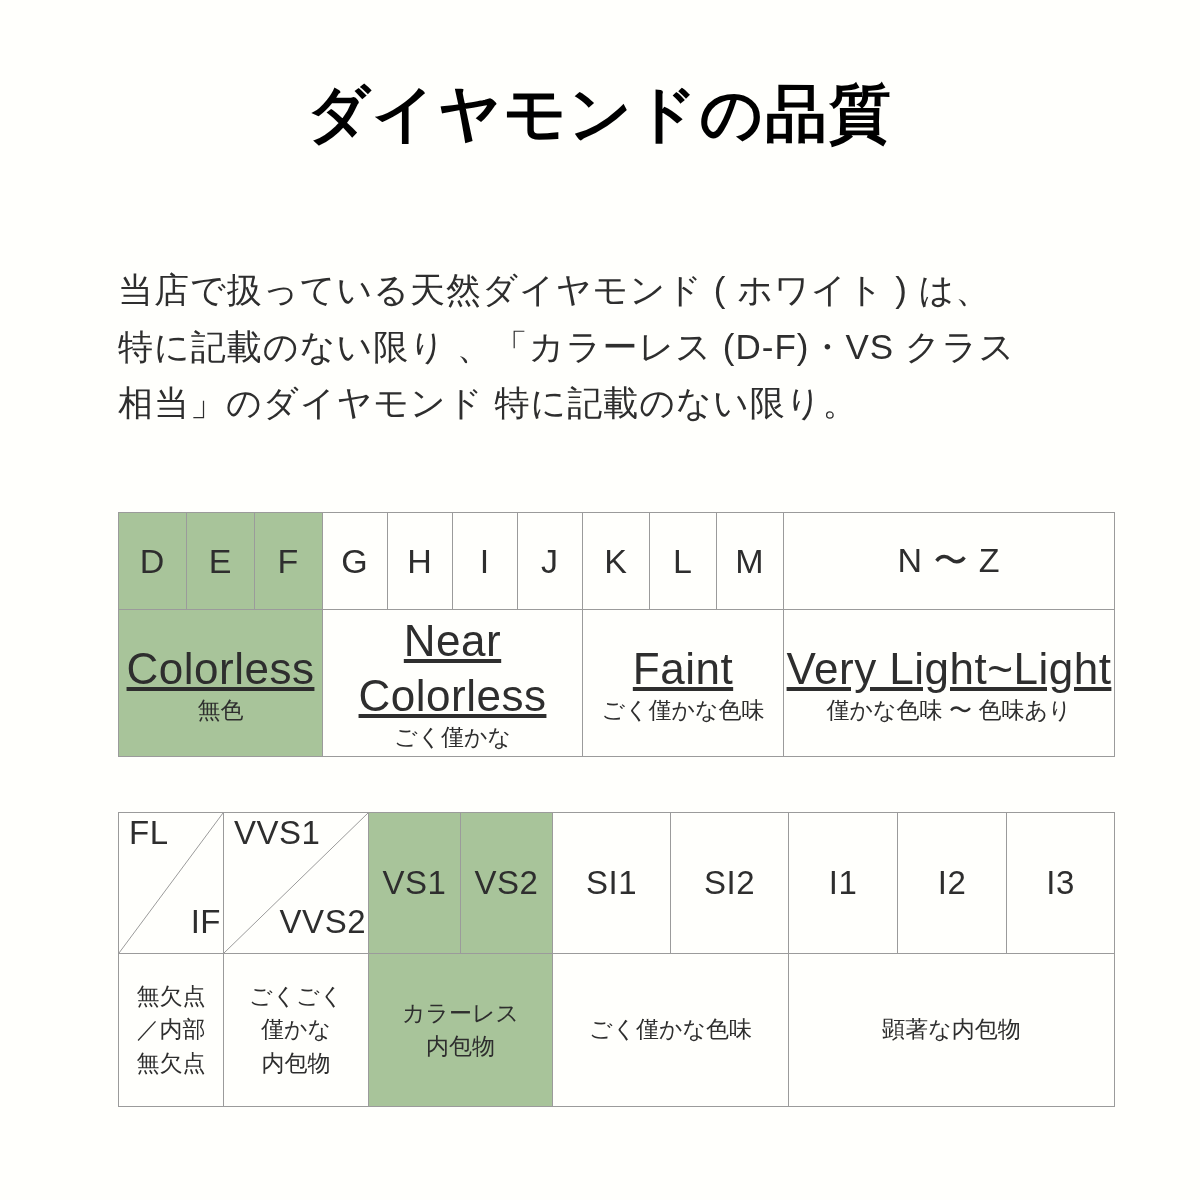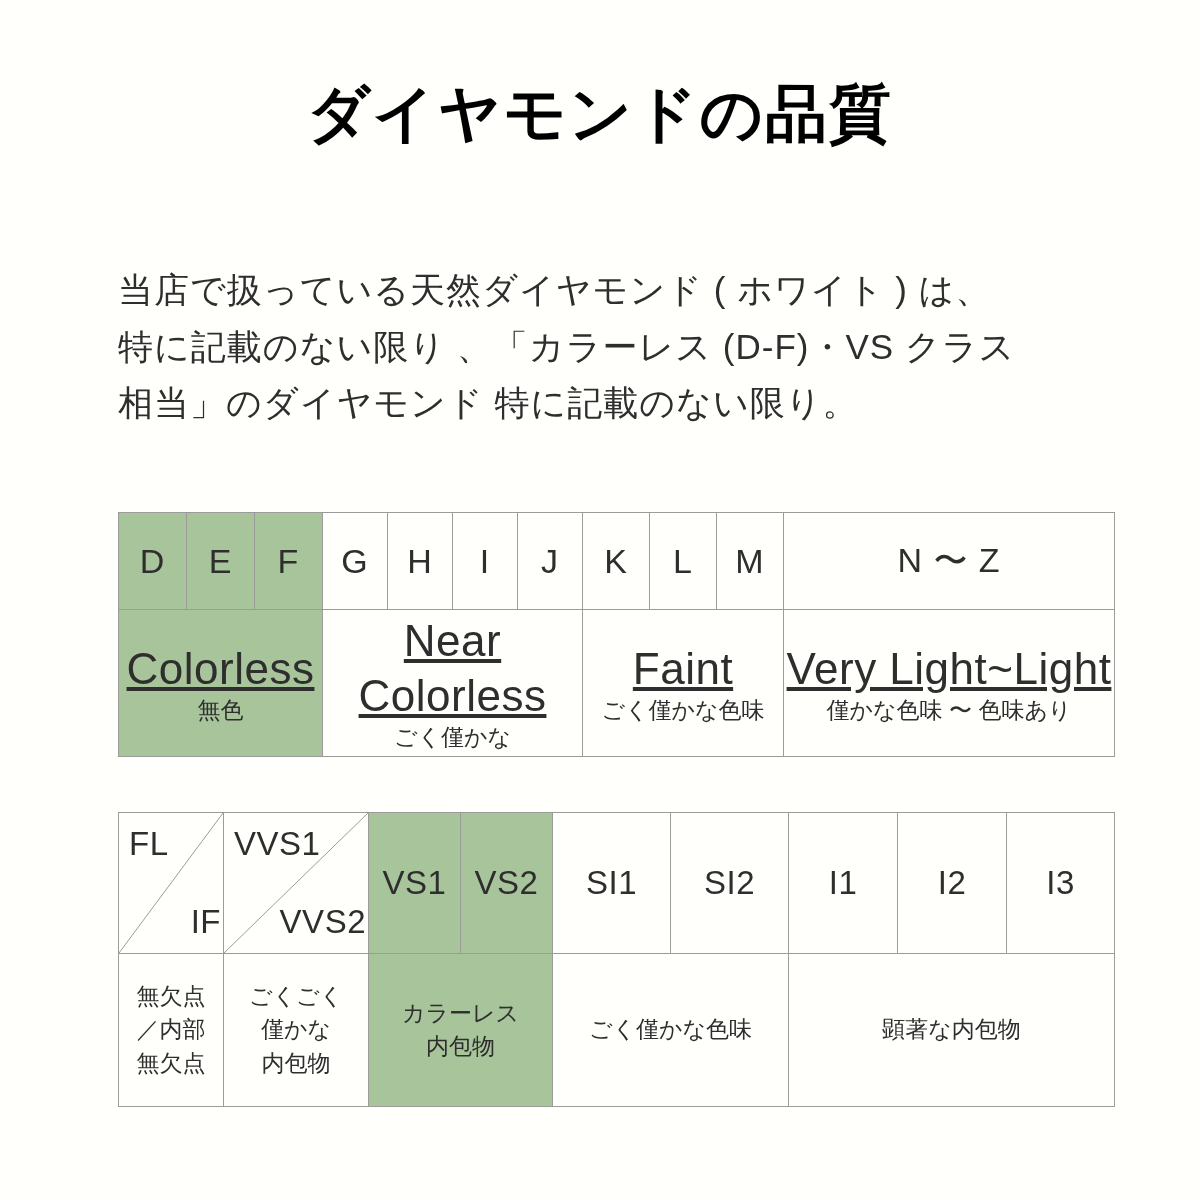--- a/index.html
+++ b/index.html
@@ -112,7 +112,7 @@
   .split .tl {
     position: absolute;
     left: 10px;
-    top: 12px;
+    top: 1px;
     font-size: 33px;
   }
   .split .br {

